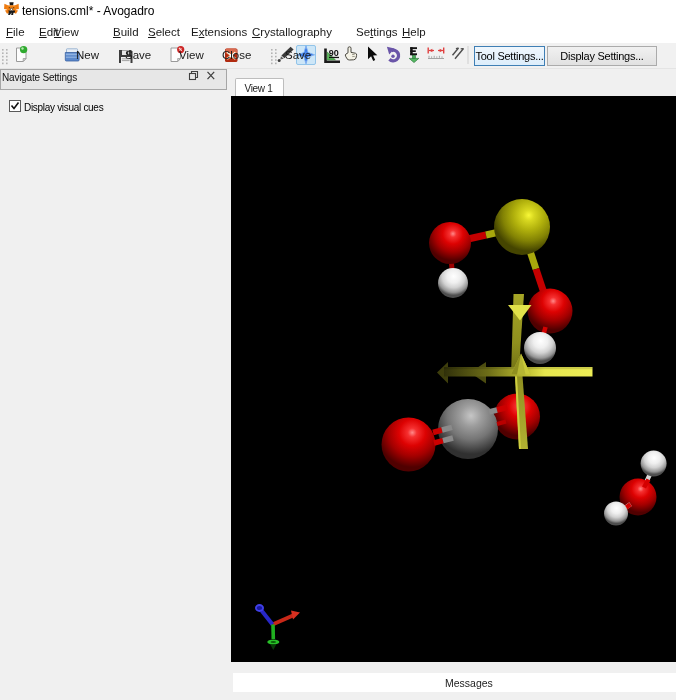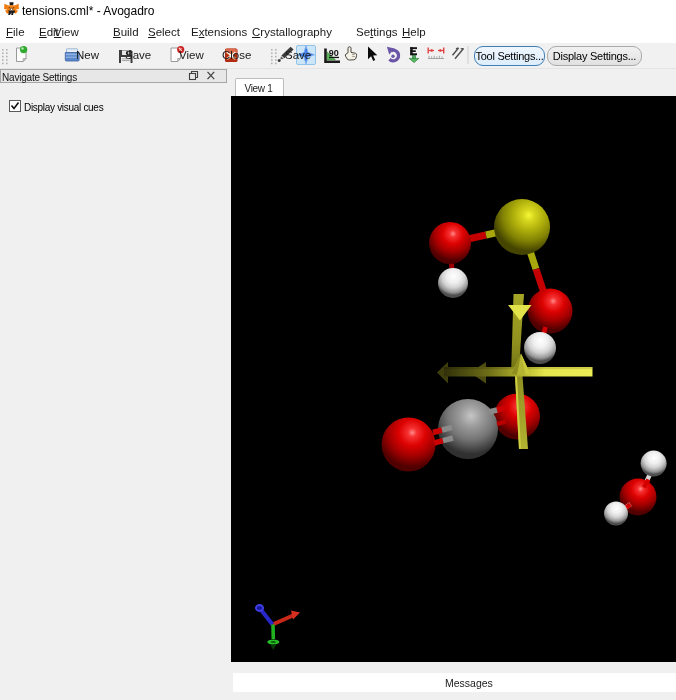--- a/index.html
+++ b/index.html
@@ -13,7 +13,7 @@
 .tlabel{position:absolute;top:49px;font-size:11.5px;color:#1a1a1a;padding-left:44px;}
 .ticon{position:absolute;top:4px;}
 #toolsel{position:absolute;left:296px;top:45px;width:20px;height:20px;background:#cde6f7;border:1px solid #92c4e9;border-radius:2px;box-sizing:border-box;}
-.btn{position:absolute;top:46px;height:20px;font-size:11px;letter-spacing:-0.25px;white-space:nowrap;overflow:hidden;color:#000;text-align:center;line-height:19px;border-radius:9px;box-sizing:border-box;}
+.btn{position:absolute;top:46px;height:20px;font-size:11px;letter-spacing:-0.25px;white-space:nowrap;overflow:hidden;color:#000;text-align:center;line-height:19px;border-radius:0;box-sizing:border-box;}
 #btn-tool{left:474px;width:71px;background:linear-gradient(#f0f7fd,#dcedfb);border:1px solid #3f7fb5;}
 #btn-disp{left:547px;width:95px;background:linear-gradient(#f1f1f1,#e1e1e1);border:1px solid #ababab;}
 #docktitle{position:absolute;left:0;top:69px;width:227px;height:14px;background:#e7e7e7;border:1px solid #a6a6a6;box-sizing:border-box;}

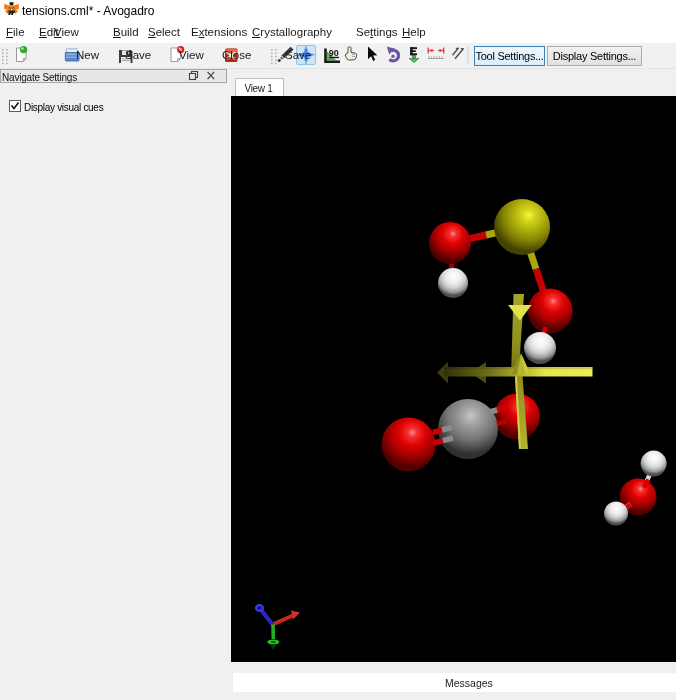--- a/index.html
+++ b/index.html
@@ -15,7 +15,7 @@
 #toolsel{position:absolute;left:296px;top:45px;width:20px;height:20px;background:#cde6f7;border:1px solid #92c4e9;border-radius:2px;box-sizing:border-box;}
 .btn{position:absolute;top:46px;height:20px;font-size:11px;letter-spacing:-0.25px;white-space:nowrap;overflow:hidden;color:#000;text-align:center;line-height:19px;border-radius:0;box-sizing:border-box;}
 #btn-tool{left:474px;width:71px;background:linear-gradient(#f0f7fd,#dcedfb);border:1px solid #3f7fb5;}
-#btn-disp{left:547px;width:95px;background:linear-gradient(#f1f1f1,#e1e1e1);border:1px solid #ababab;}
+#btn-disp{left:547px;width:110px;background:linear-gradient(#f1f1f1,#e1e1e1);border:1px solid #ababab;}
 #docktitle{position:absolute;left:0;top:69px;width:227px;height:14px;background:#e7e7e7;border:1px solid #a6a6a6;box-sizing:border-box;}
 #docktitle span{position:absolute;left:1px;top:1.5px;font-size:10px;letter-spacing:-0.2px;color:#111;}
 #checklabel{position:absolute;left:24px;top:101.5px;font-size:10px;letter-spacing:-0.3px;color:#000;}

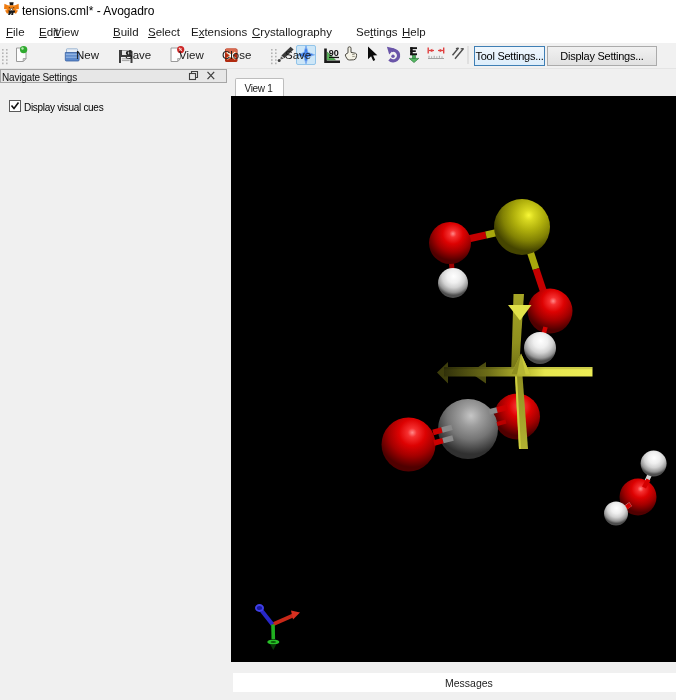--- a/index.html
+++ b/index.html
@@ -16,7 +16,7 @@
 .btn{position:absolute;top:46px;height:20px;font-size:11px;letter-spacing:-0.25px;white-space:nowrap;overflow:hidden;color:#000;text-align:center;line-height:19px;border-radius:0;box-sizing:border-box;}
 #btn-tool{left:474px;width:71px;background:linear-gradient(#f0f7fd,#dcedfb);border:1px solid #3f7fb5;}
 #btn-disp{left:547px;width:110px;background:linear-gradient(#f1f1f1,#e1e1e1);border:1px solid #ababab;}
-#docktitle{position:absolute;left:0;top:69px;width:227px;height:14px;background:#e7e7e7;border:1px solid #a6a6a6;box-sizing:border-box;}
+#docktitle{position:absolute;left:0;top:69px;width:227px;height:21px;background:#e7e7e7;border:1px solid #a6a6a6;box-sizing:border-box;}
 #docktitle span{position:absolute;left:1px;top:1.5px;font-size:10px;letter-spacing:-0.2px;color:#111;}
 #checklabel{position:absolute;left:24px;top:101.5px;font-size:10px;letter-spacing:-0.3px;color:#000;}
 #tab{position:absolute;left:235px;top:78px;width:49px;height:18px;background:#ffffff;border:1px solid #bdbdbd;border-bottom:none;border-radius:2px 2px 0 0;box-sizing:border-box;padding-left:40px;}

